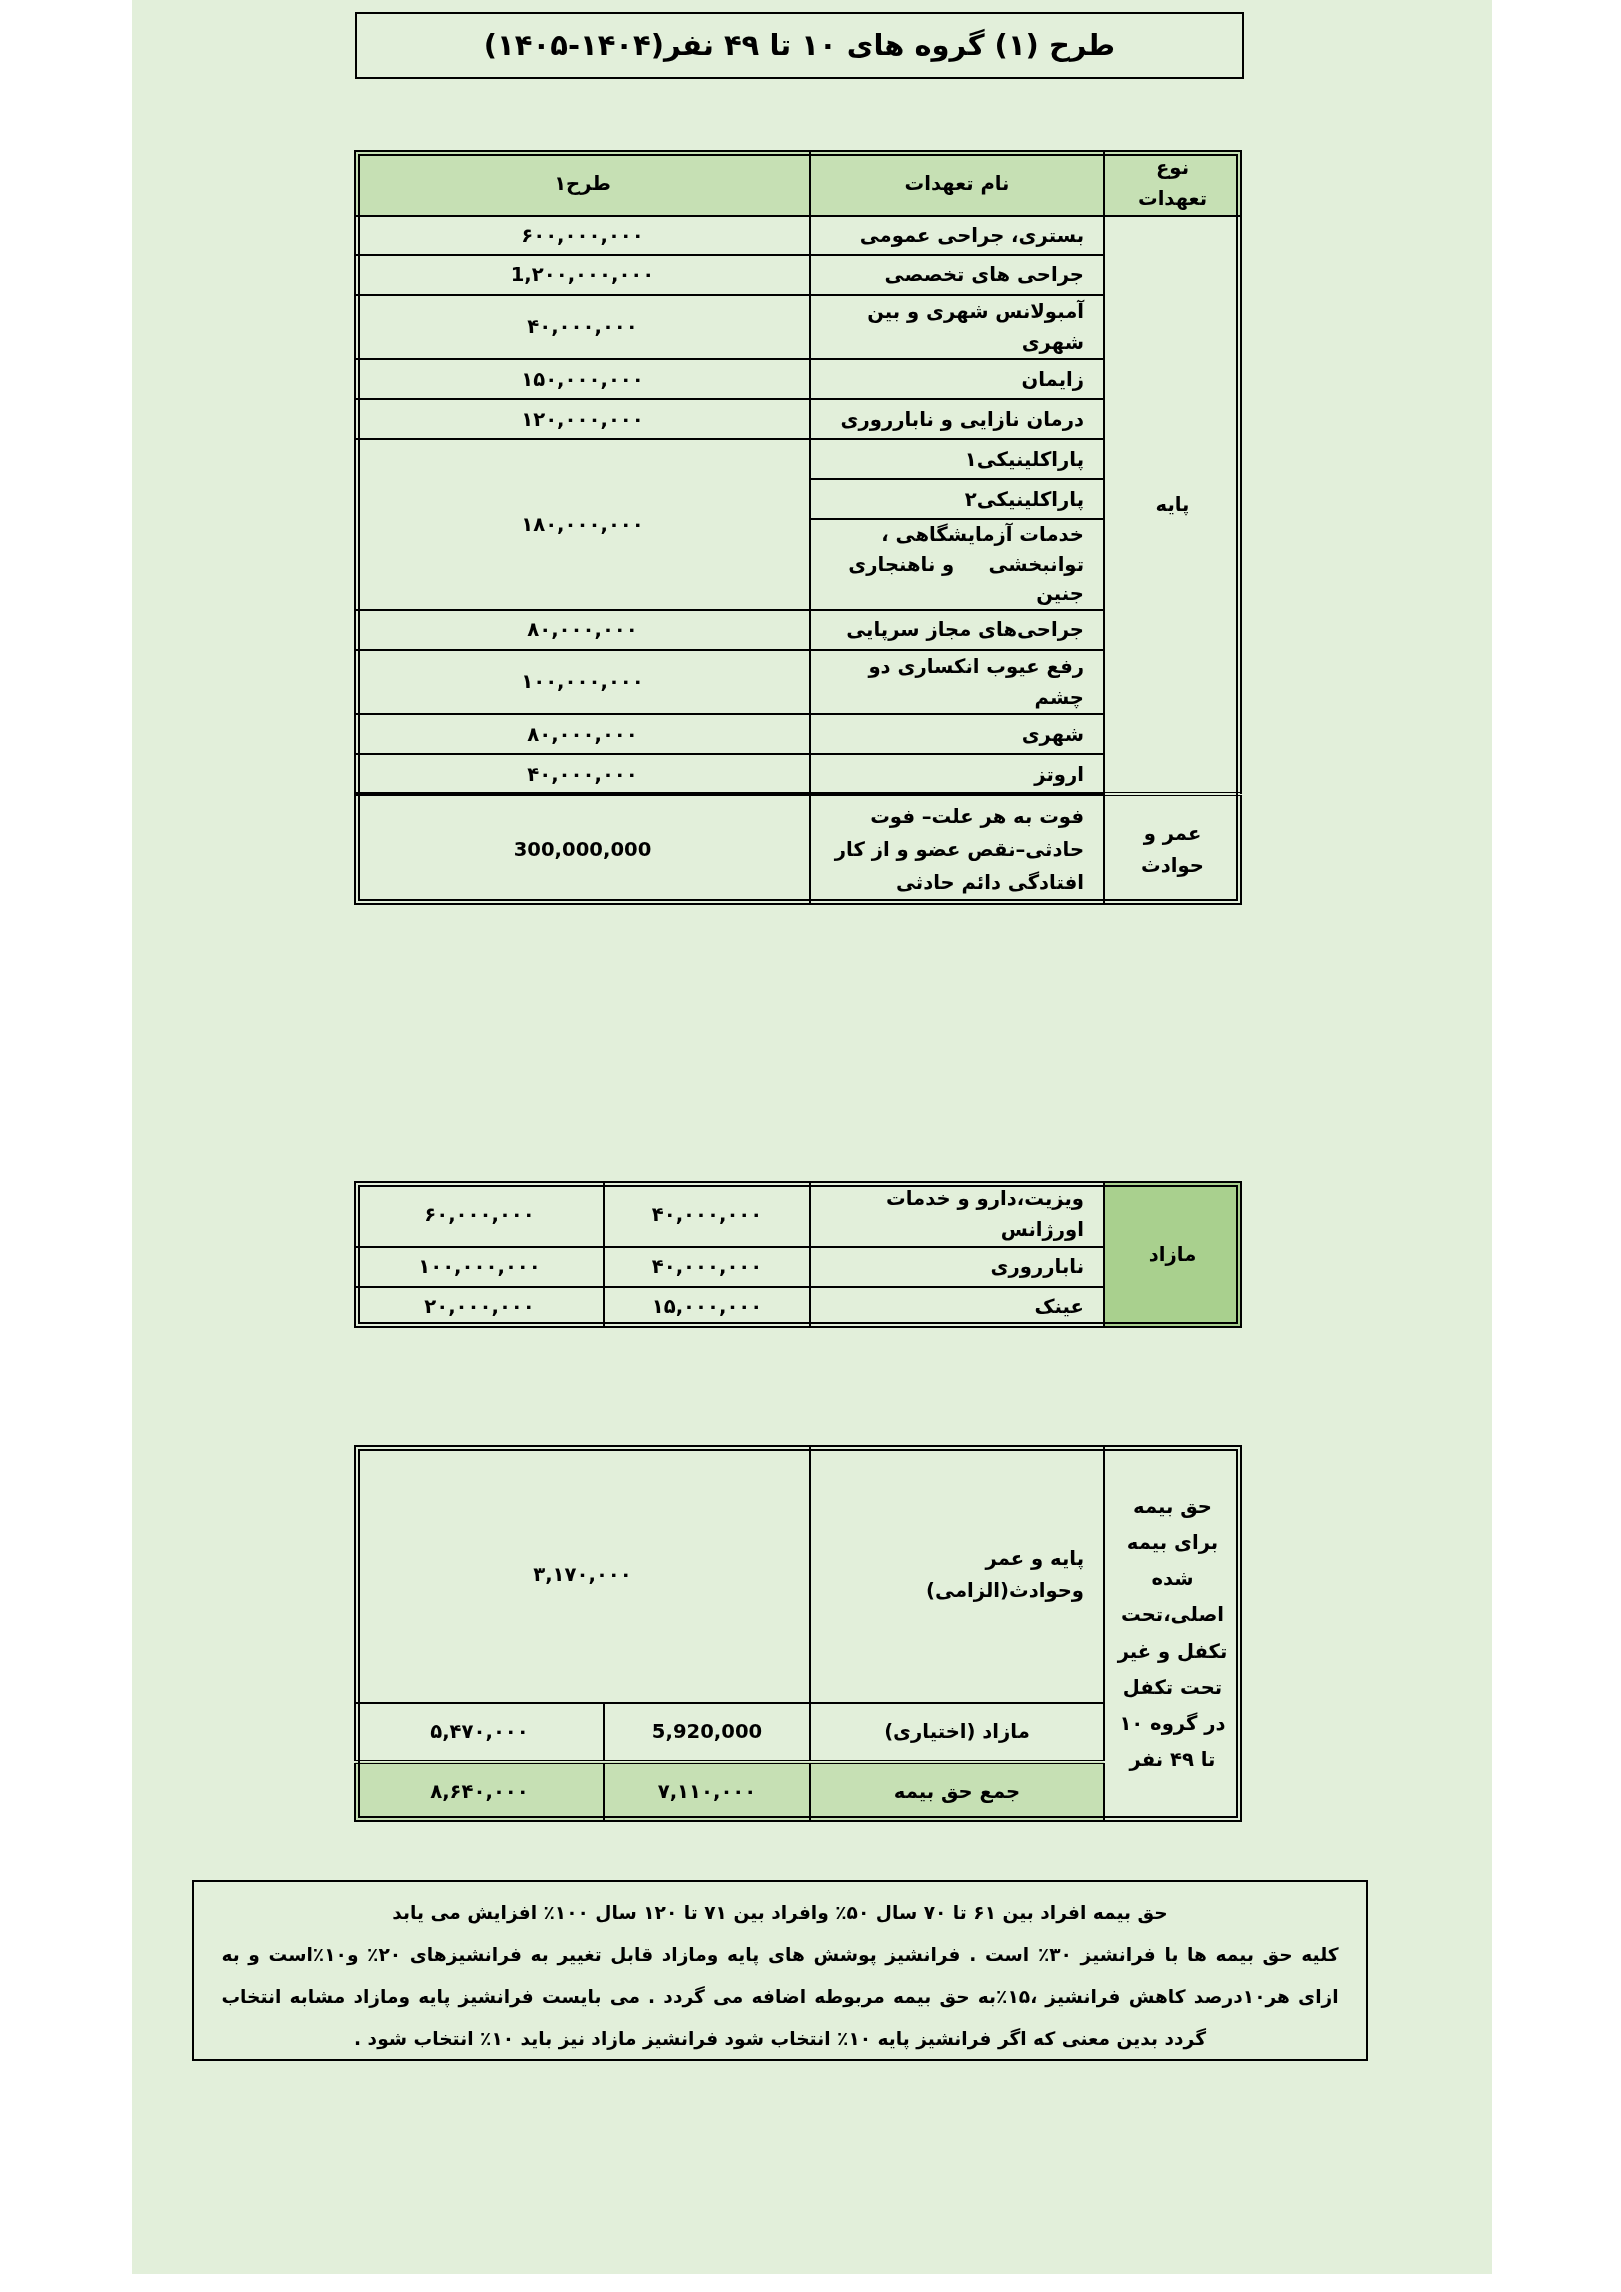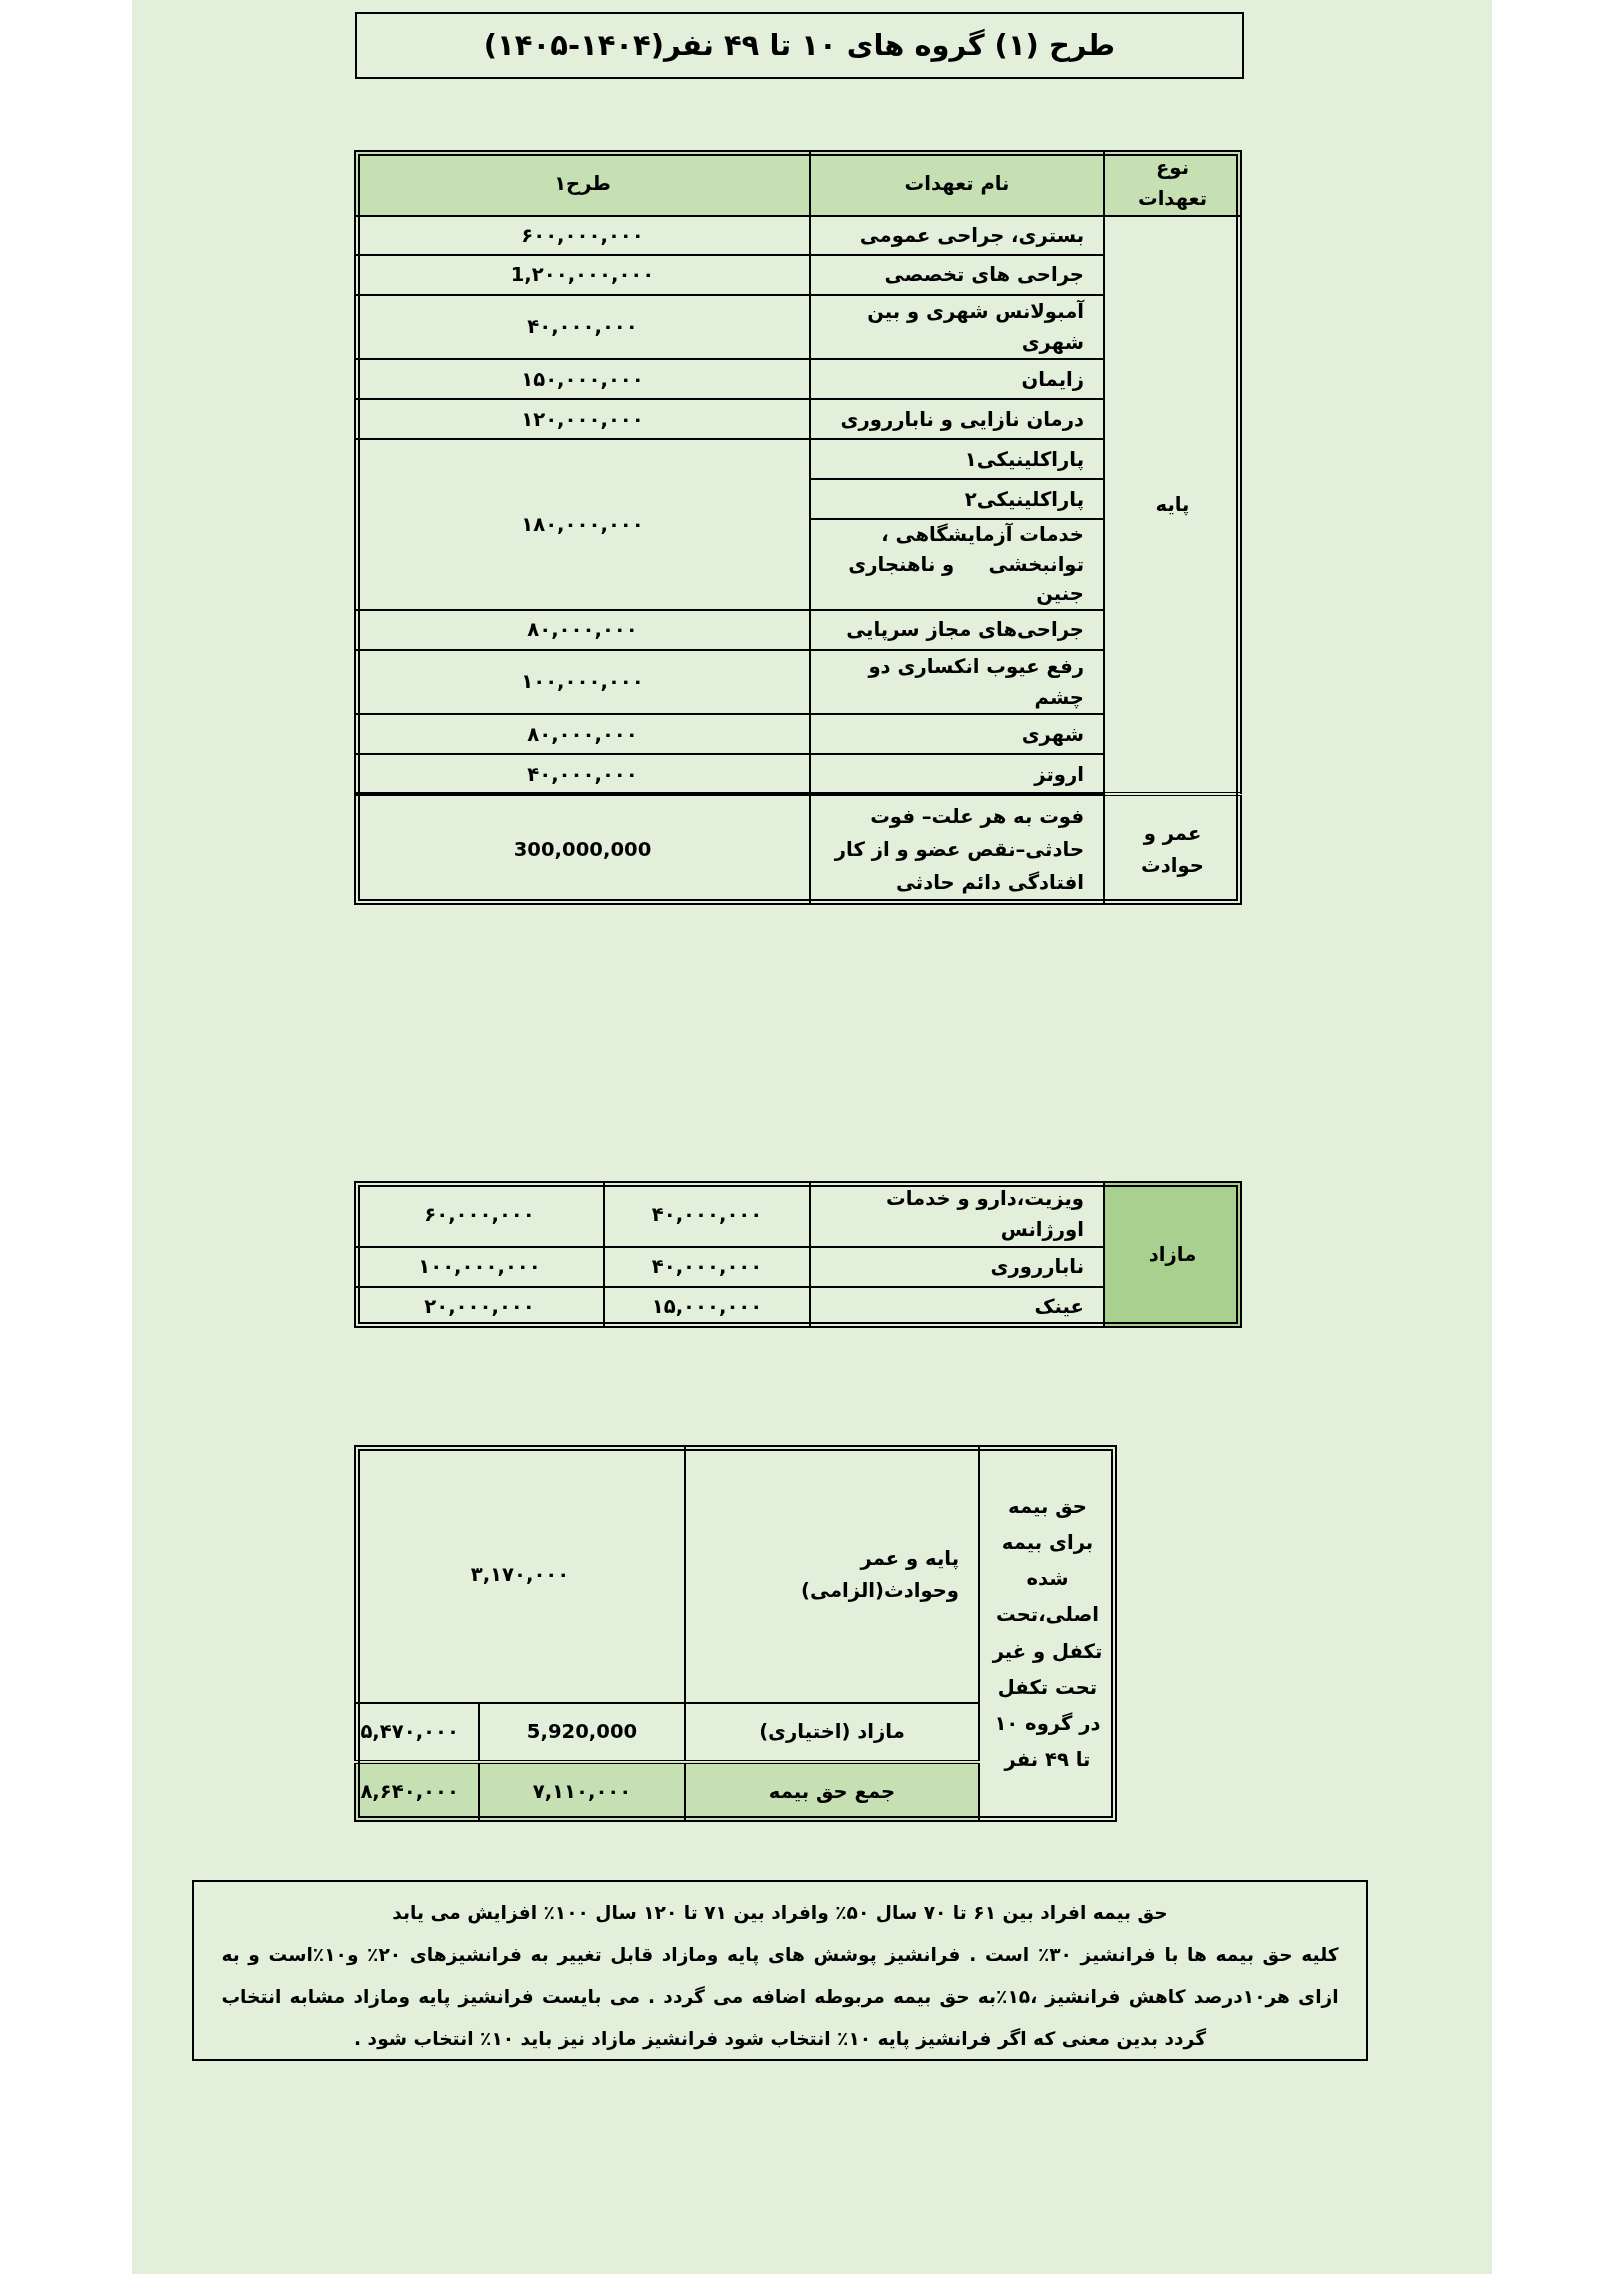--- a/index.html
+++ b/index.html
@@ -35,7 +35,7 @@
     .thin td { border-width: 2px; }
     #t1 { left: 354px; top: 150px; width: 888px; }
     #t2 { left: 354px; top: 1181px; width: 888px; }
-    #t3 { left: 354px; top: 1445px; width: 763px; }
+    #t3 { left: 354px; top: 1445px; width: 888px; }
     .notes {
       position: absolute; left: 192px; top: 1880px; width: 1176px; height: 181px;
       border: 2.9px solid #000; box-sizing: border-box; direction: rtl;

